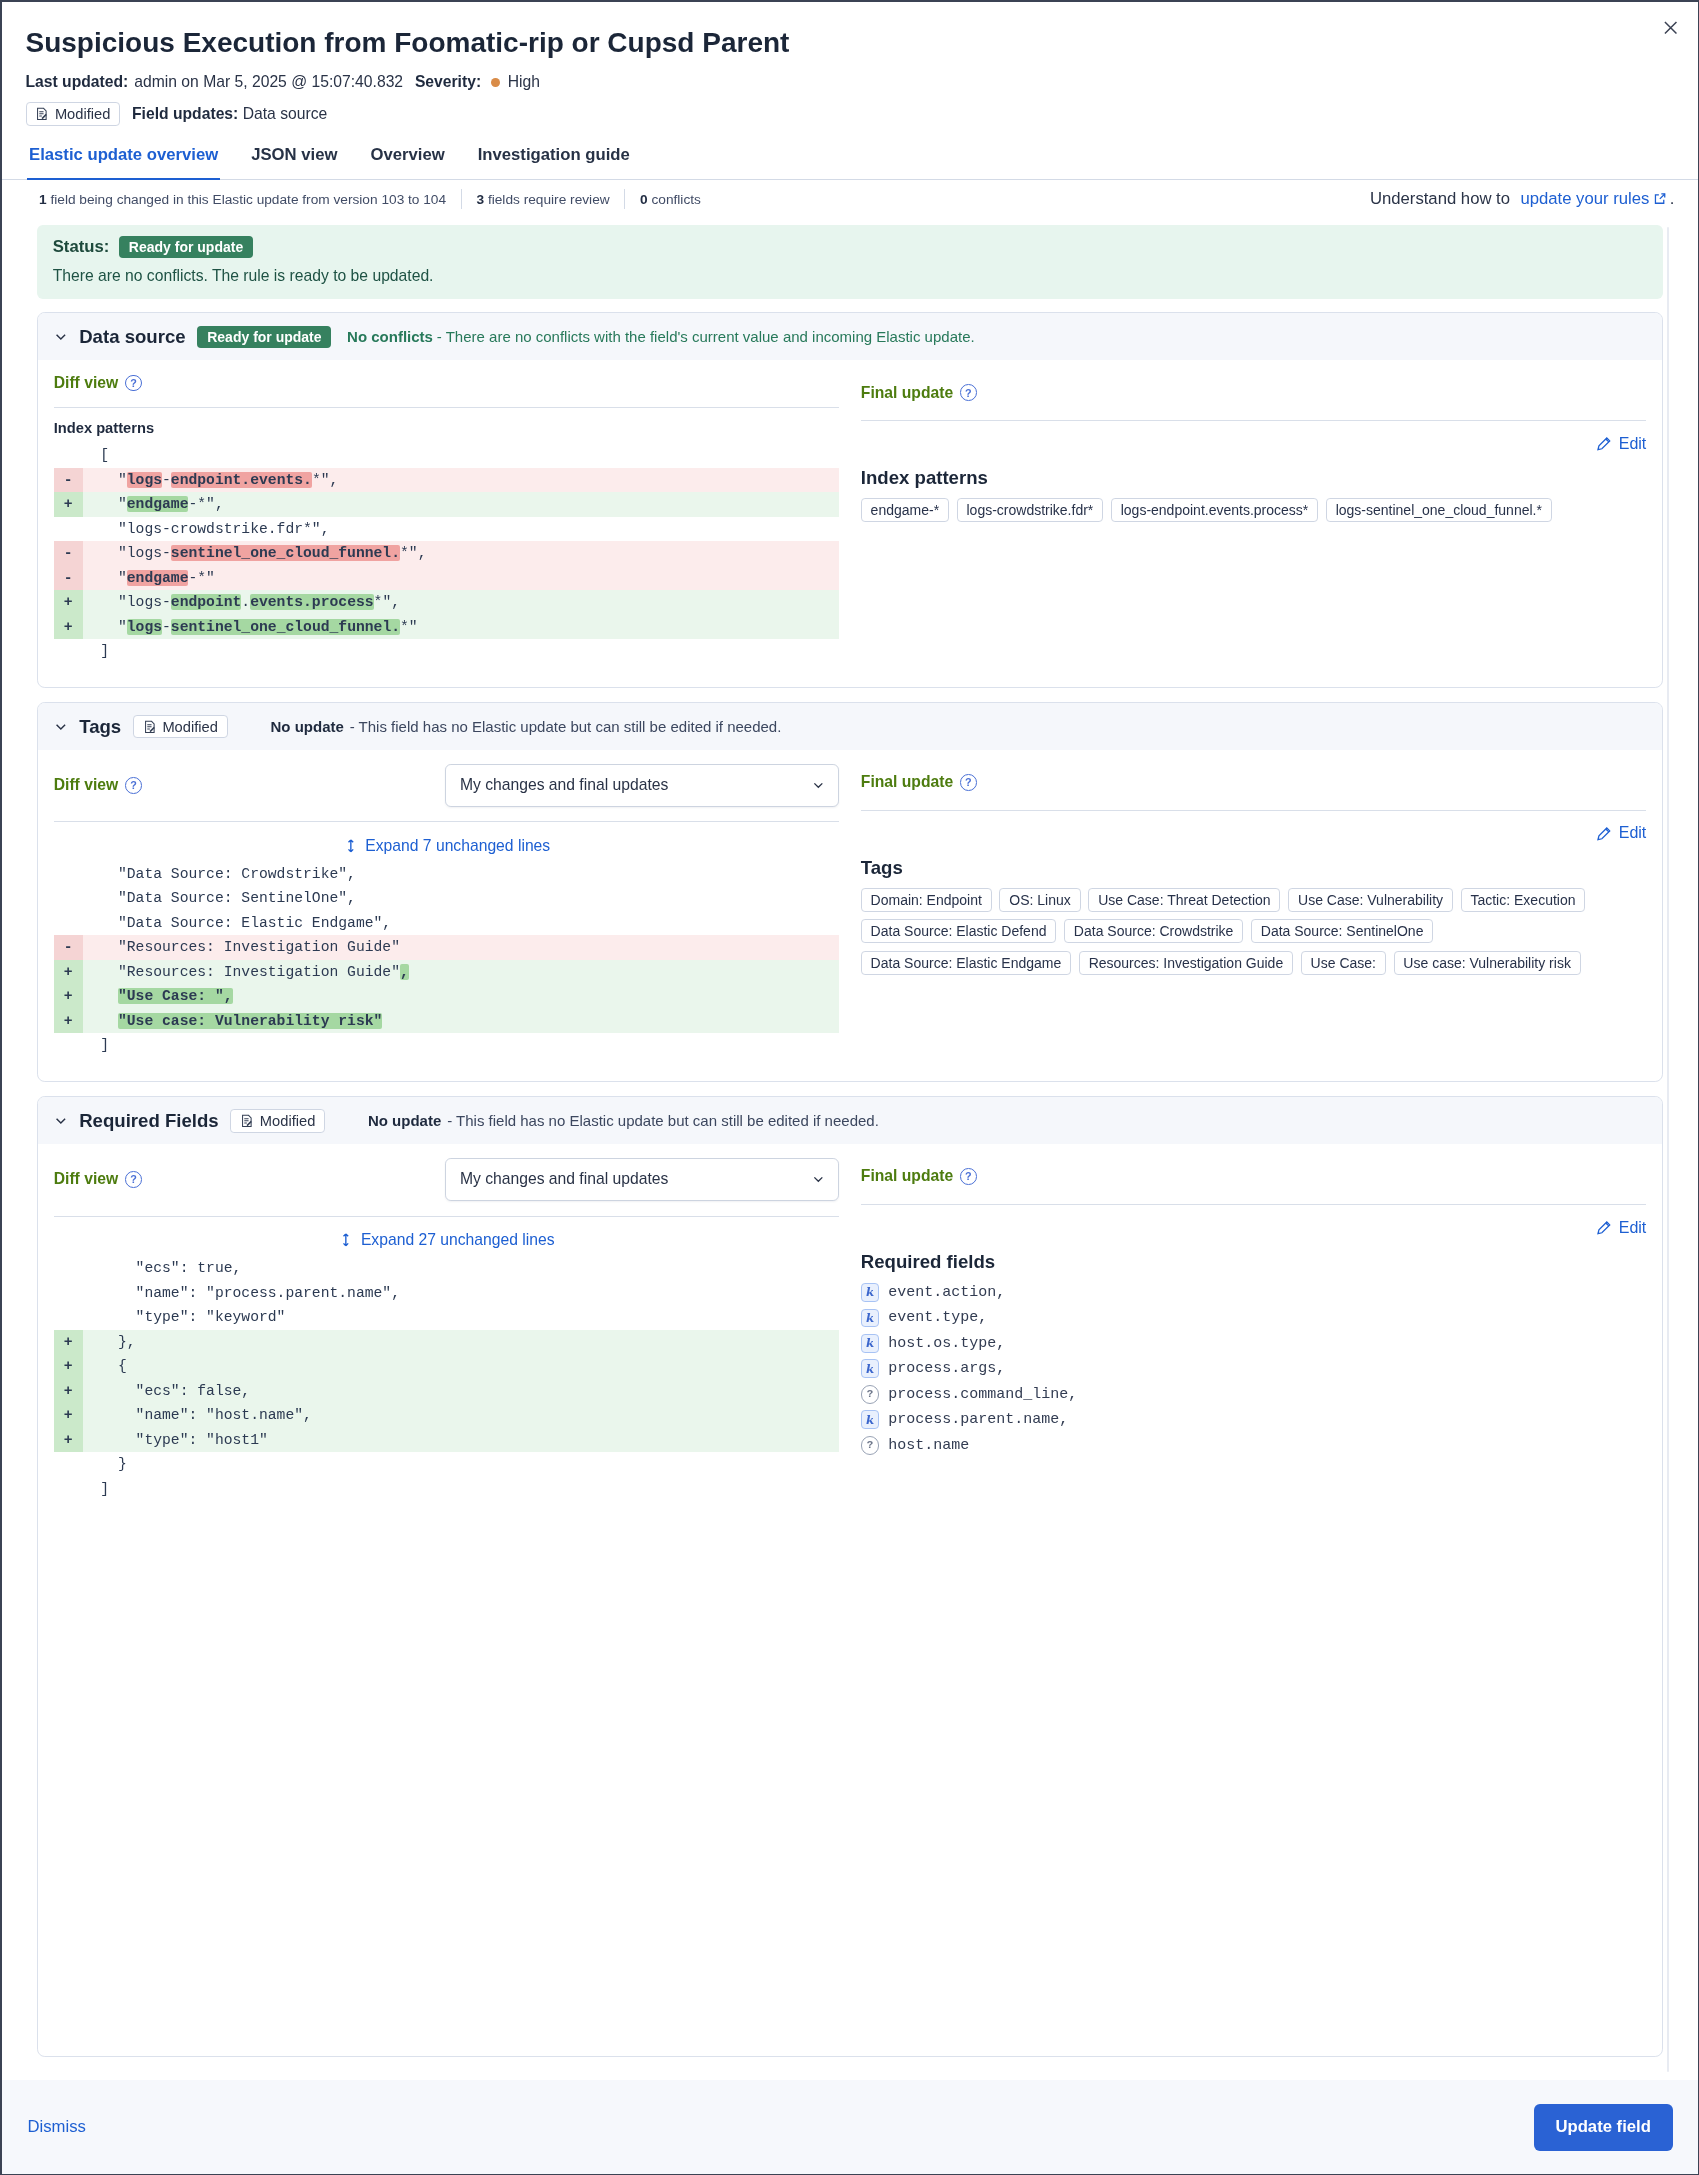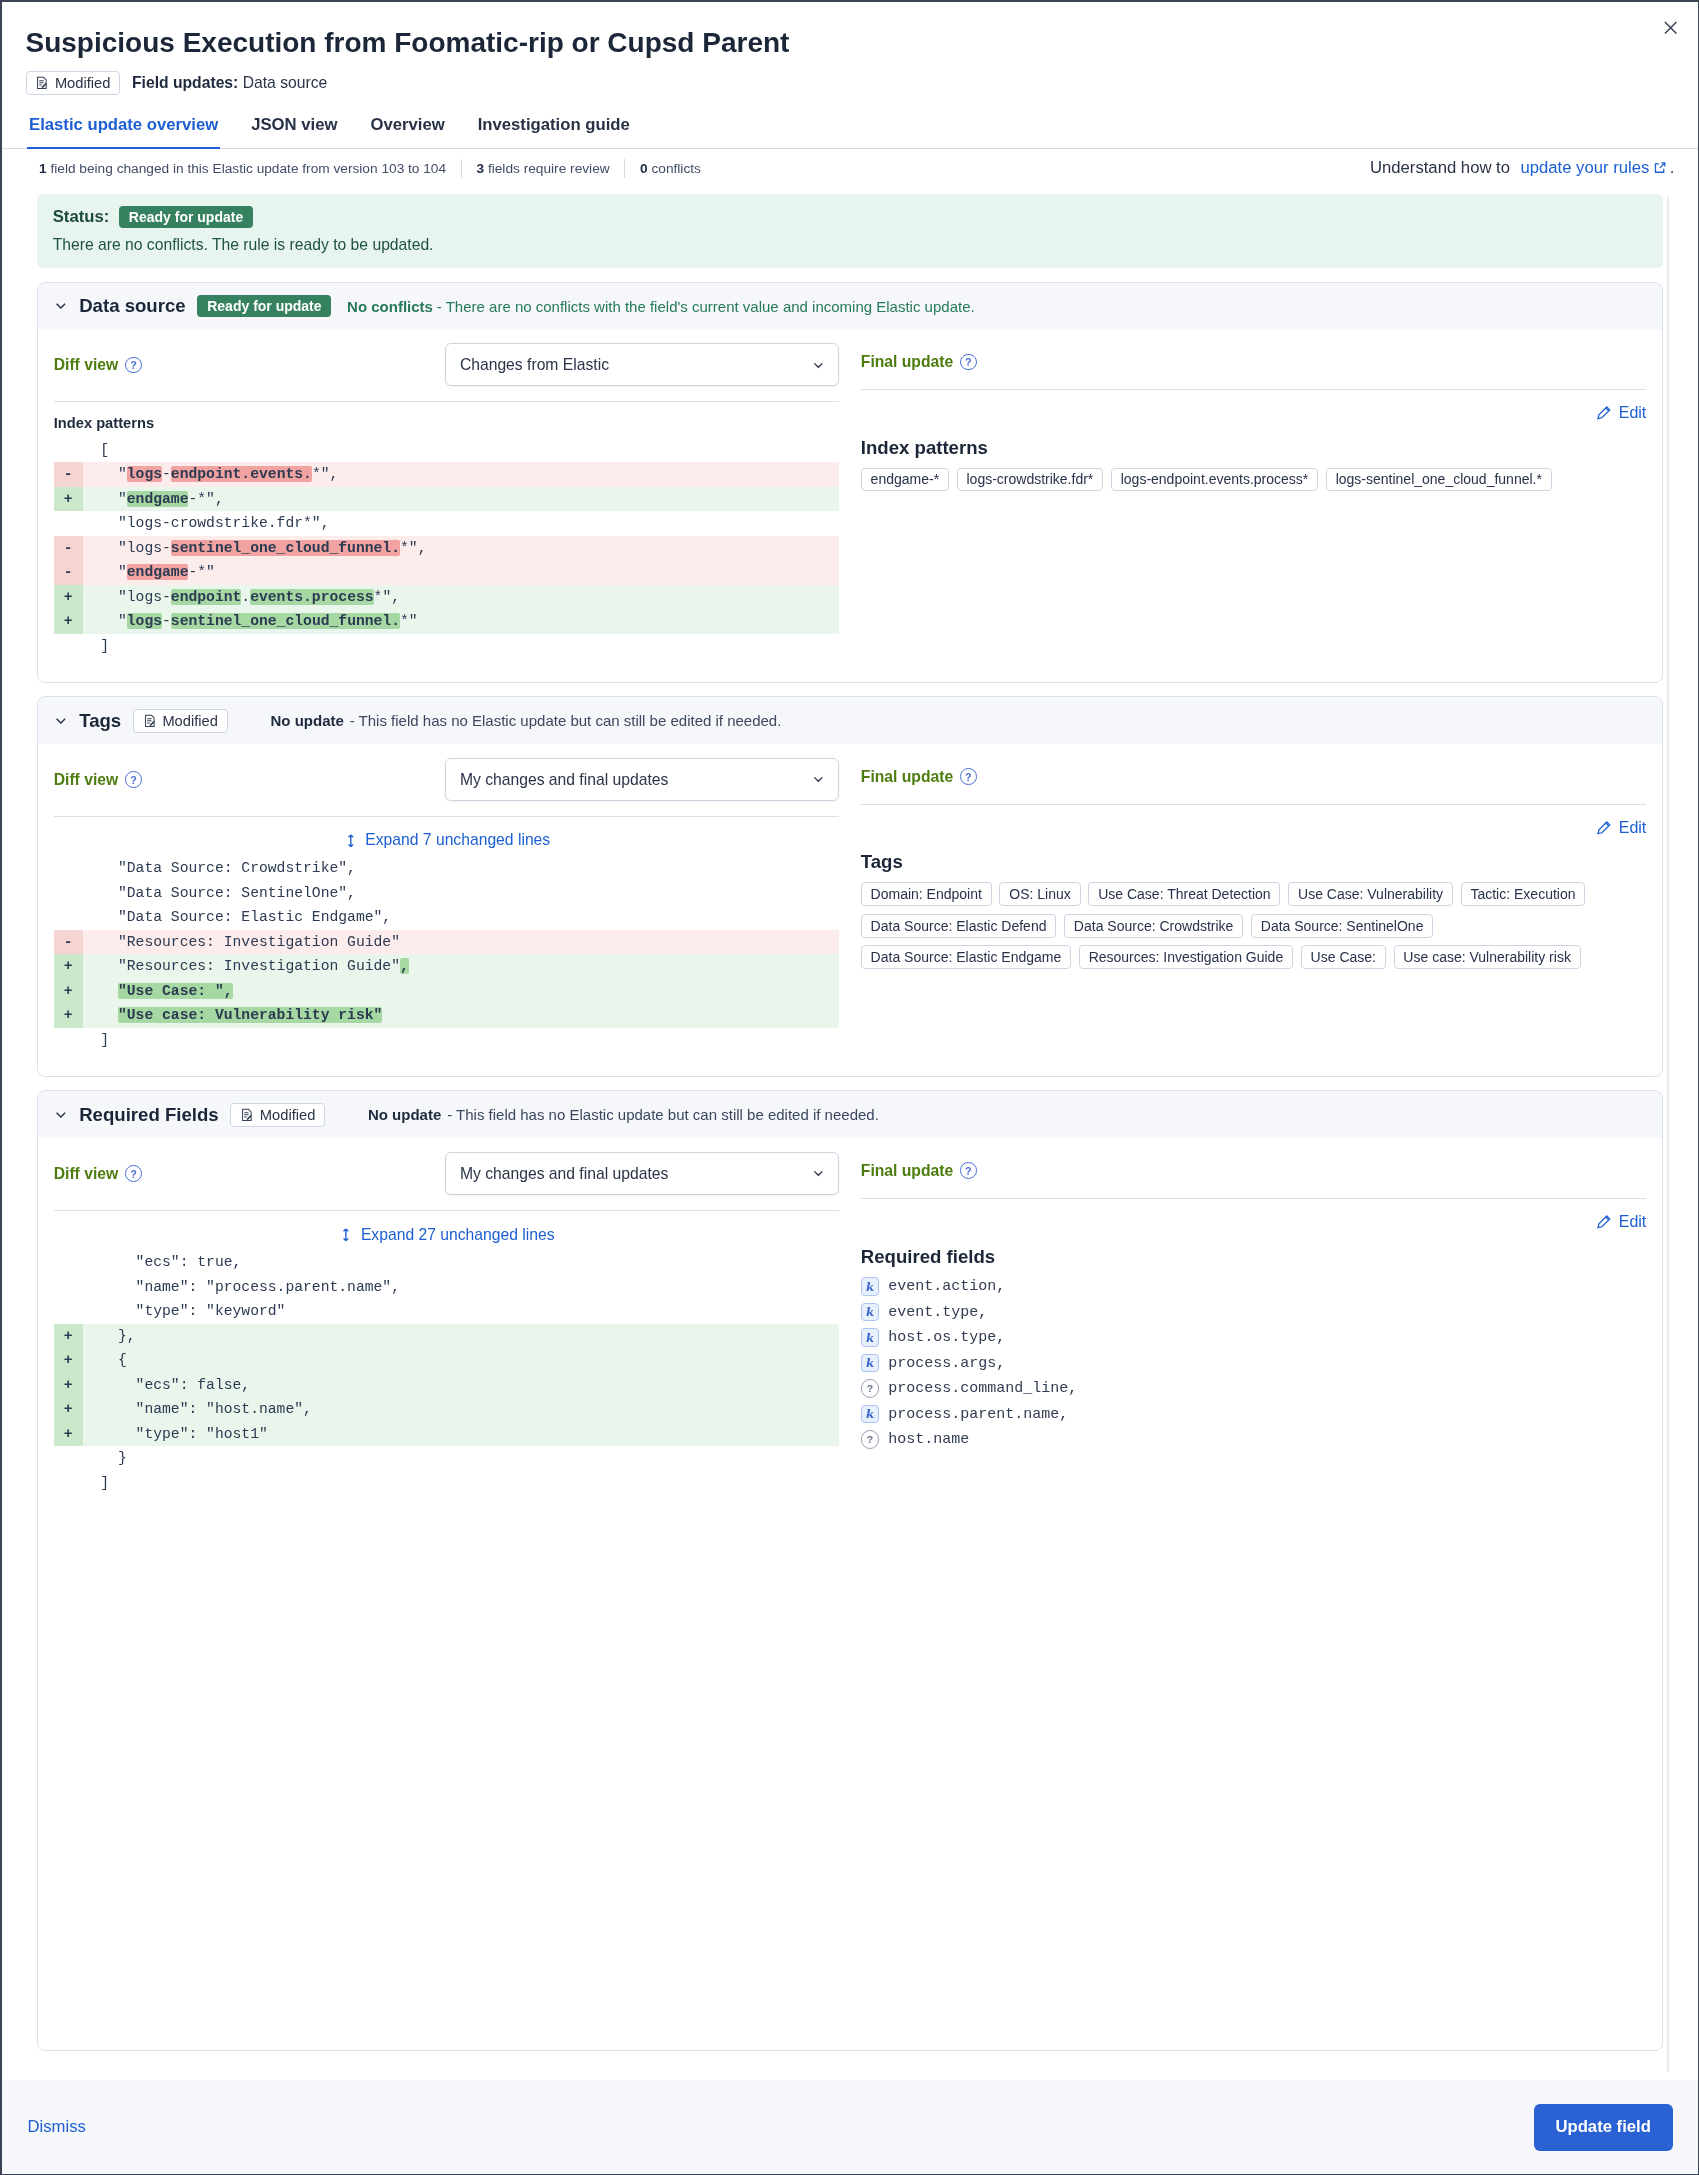--- a/index.html
+++ b/index.html
@@ -97,6 +97,13 @@
   <div class="hdr">
     <h1 class="title">Suspicious Execution from Foomatic-rip or Cupsd Parent</h1>
 
+    <div class="meta">
+      <span class="b">Last updated:</span>
+      <span>admin on Mar 5, 2025 @ 15:07:40.832</span>
+      <span class="b" style="margin-left:5.9px">Severity:</span>
+      <span class="sev-dot" style="background: rgb(217, 140, 72);"></span>
+      <span>High</span>
+    </div>
 
     <div class="badge-row">
       <span class="mod-badge">

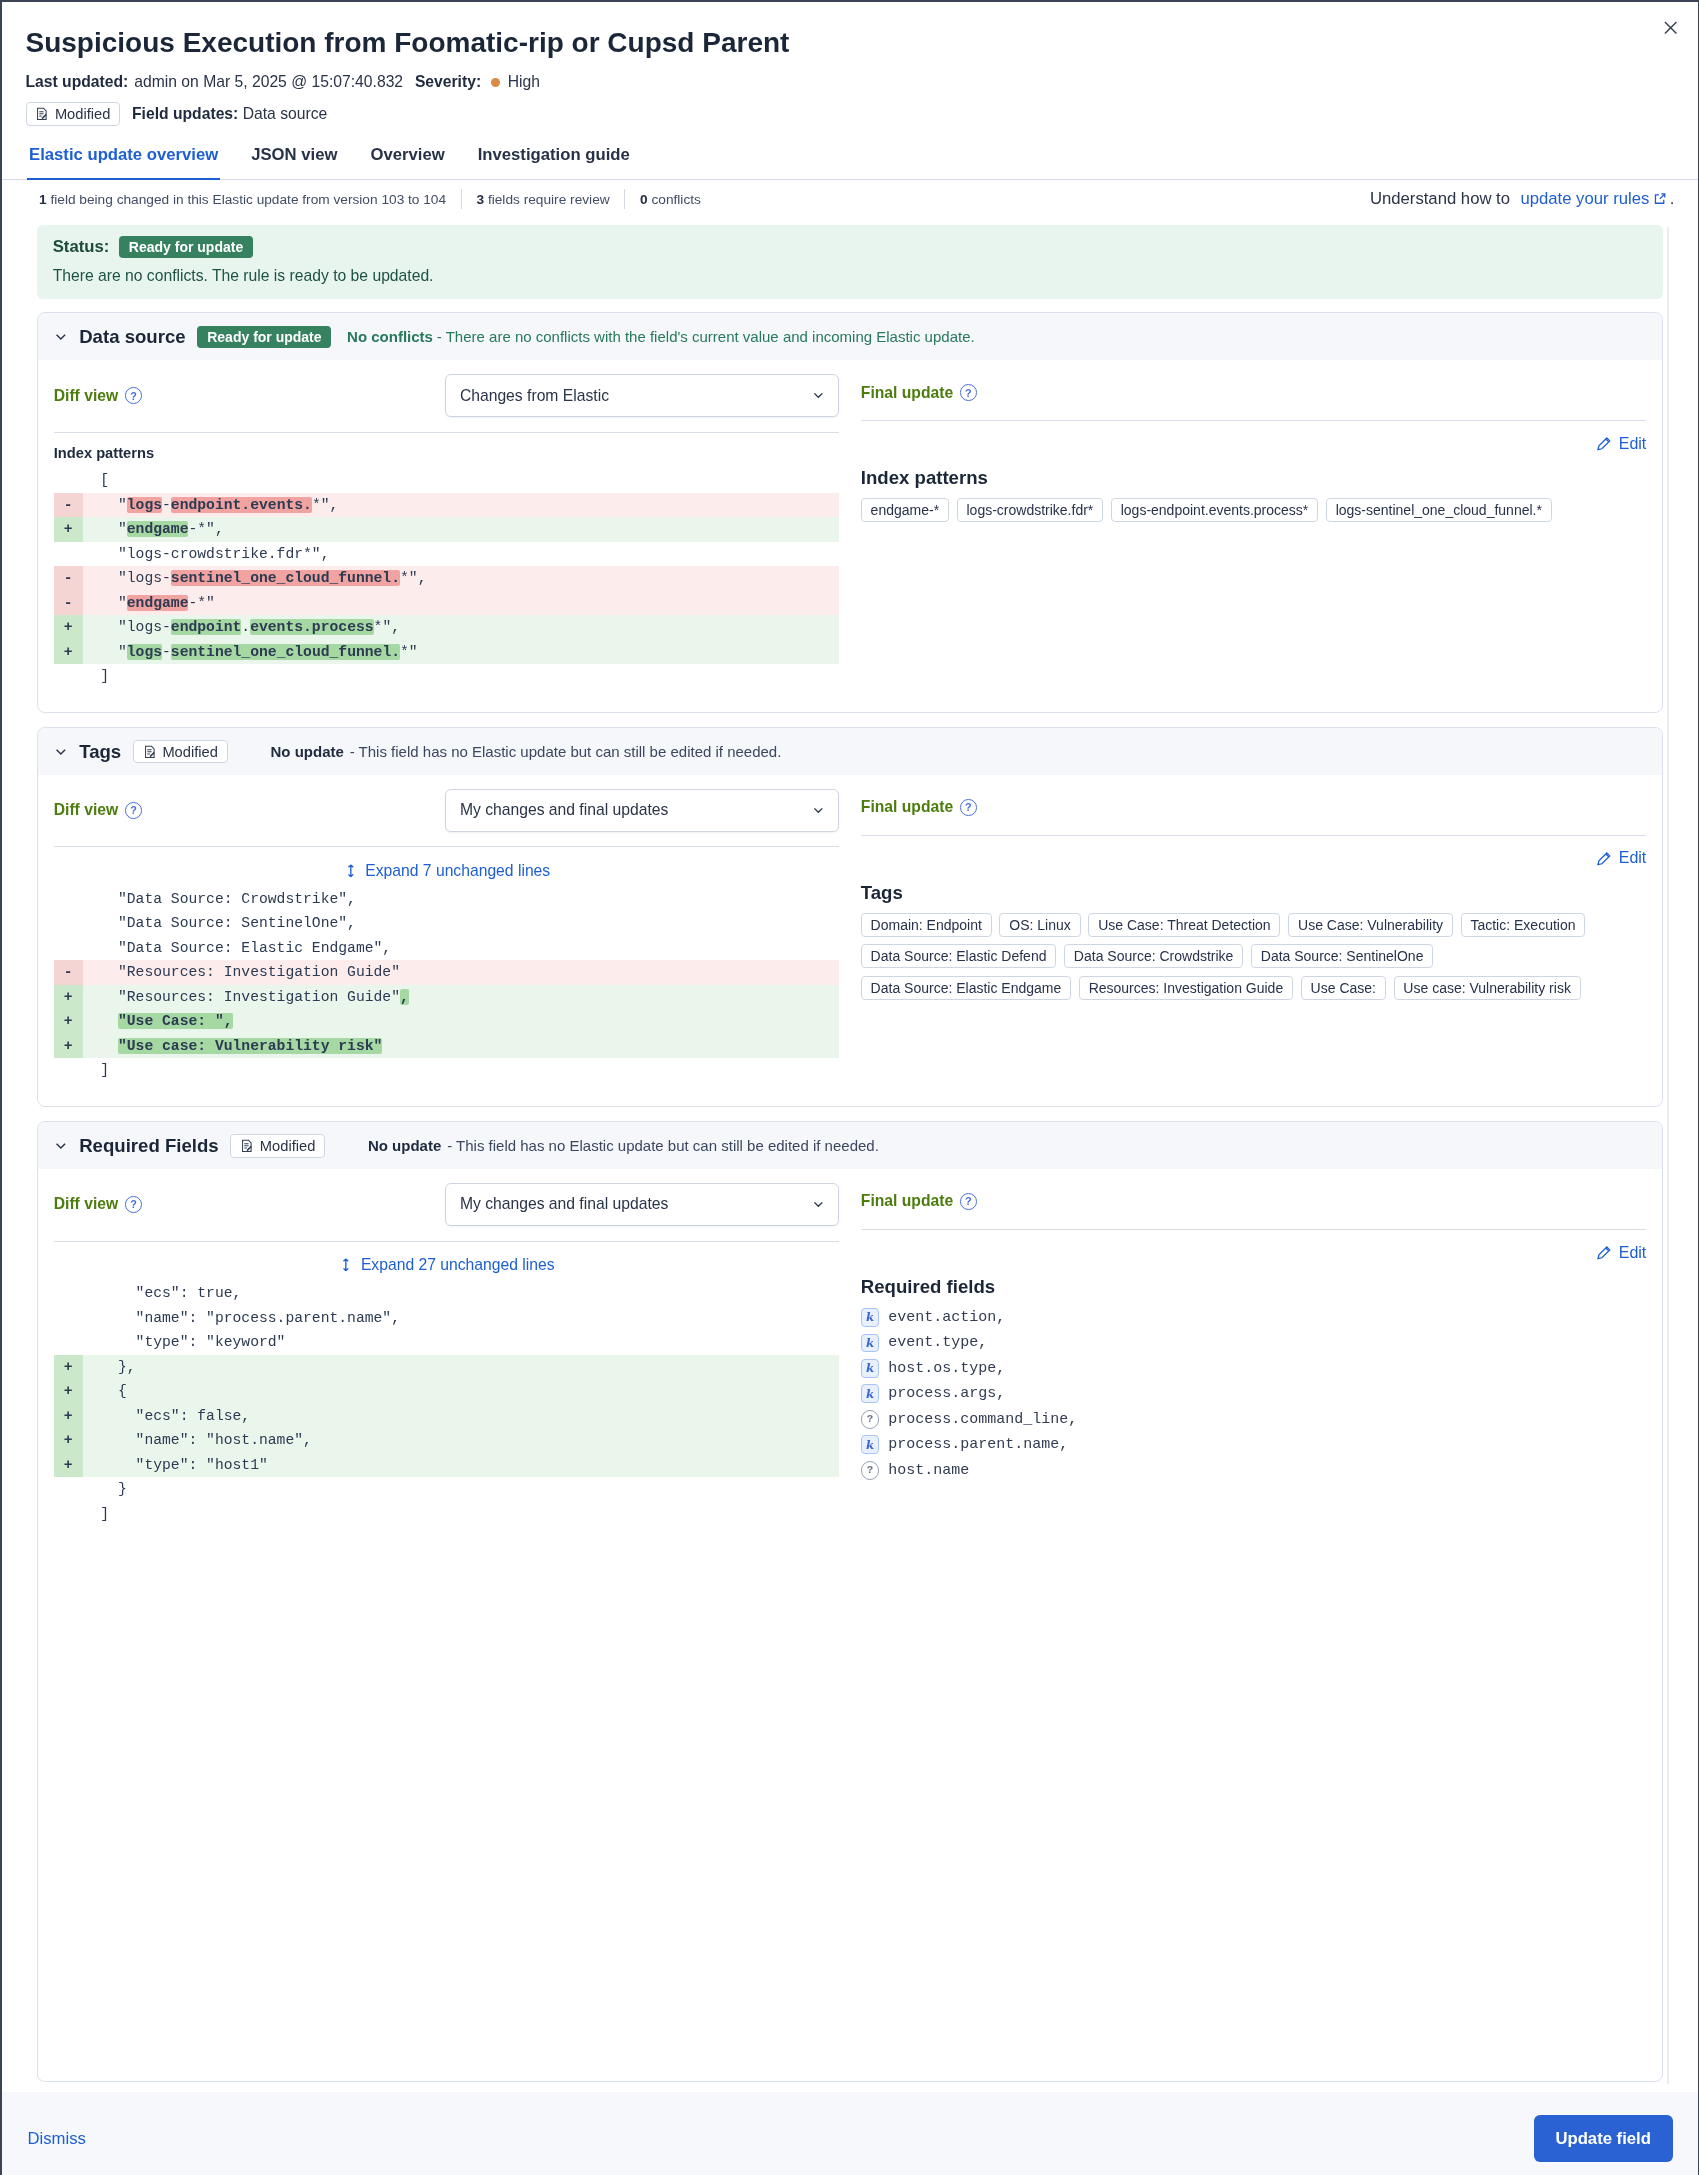--- a/index.html
+++ b/index.html
@@ -174,12 +174,6 @@
           <div class="diffrow">
             <span class="lbl">Diff view</span>
             <span class="help">?</span>
-            <div class="select">
-              <span>Changes from Elastic</span>
-              <svg width="12.7" height="12.7" viewBox="0 0 16 16">
-                  <polyline points="3,5.5 8,10.5 13,5.5" fill="none" stroke="#2a3347" stroke-width="1.7"></polyline>
-                </svg>
-            </div>
           </div>
           <hr class="div">
           <div class="sub">Index patterns</div>

